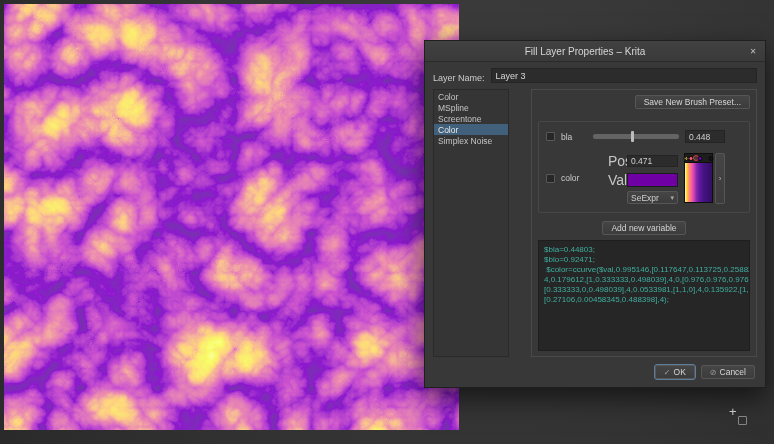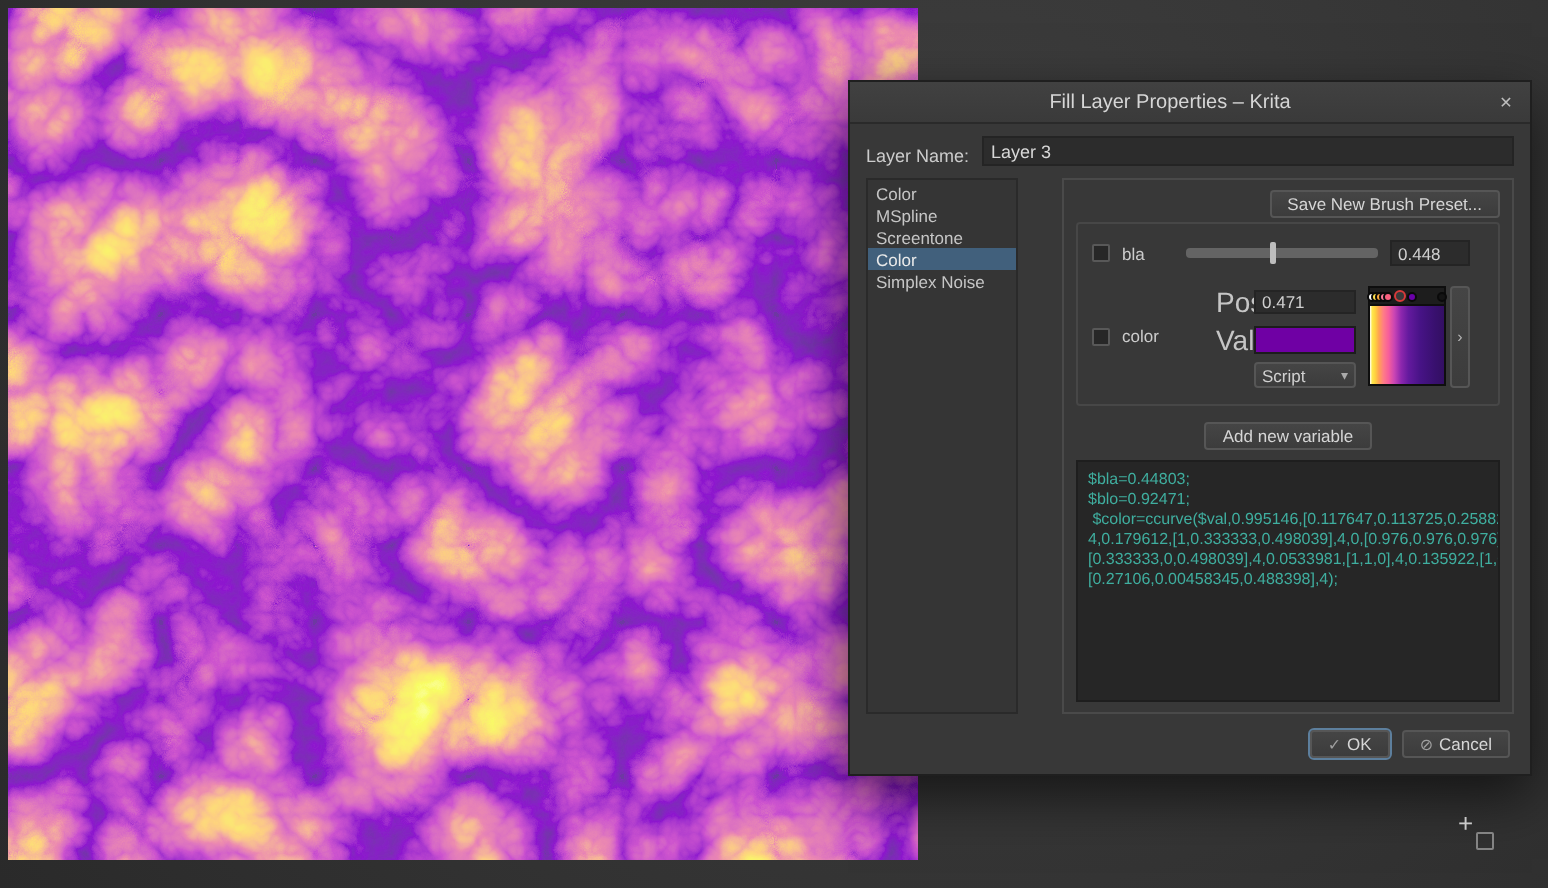--- a/index.html
+++ b/index.html
@@ -66,7 +66,7 @@
   .save-row { text-align:right; flex:0 0 auto; }
 
   .group {
-    border:1px solid #474747; border-radius:2px; margin-top:2px; padding:8px 14px 8px 7px; flex:0 0 auto;
+    border:1px solid #474747; border-radius:2px; margin-top:12px; padding:8px 24px 8px 7px; flex:0 0 auto;
   }
   .var-row { display:flex; align-items:center; gap:6px; margin-bottom:10px; }
   .checkbox { width:9px; height:9px; background:#272727; border:1px solid #585858; border-radius:1px; flex:0 0 auto; }

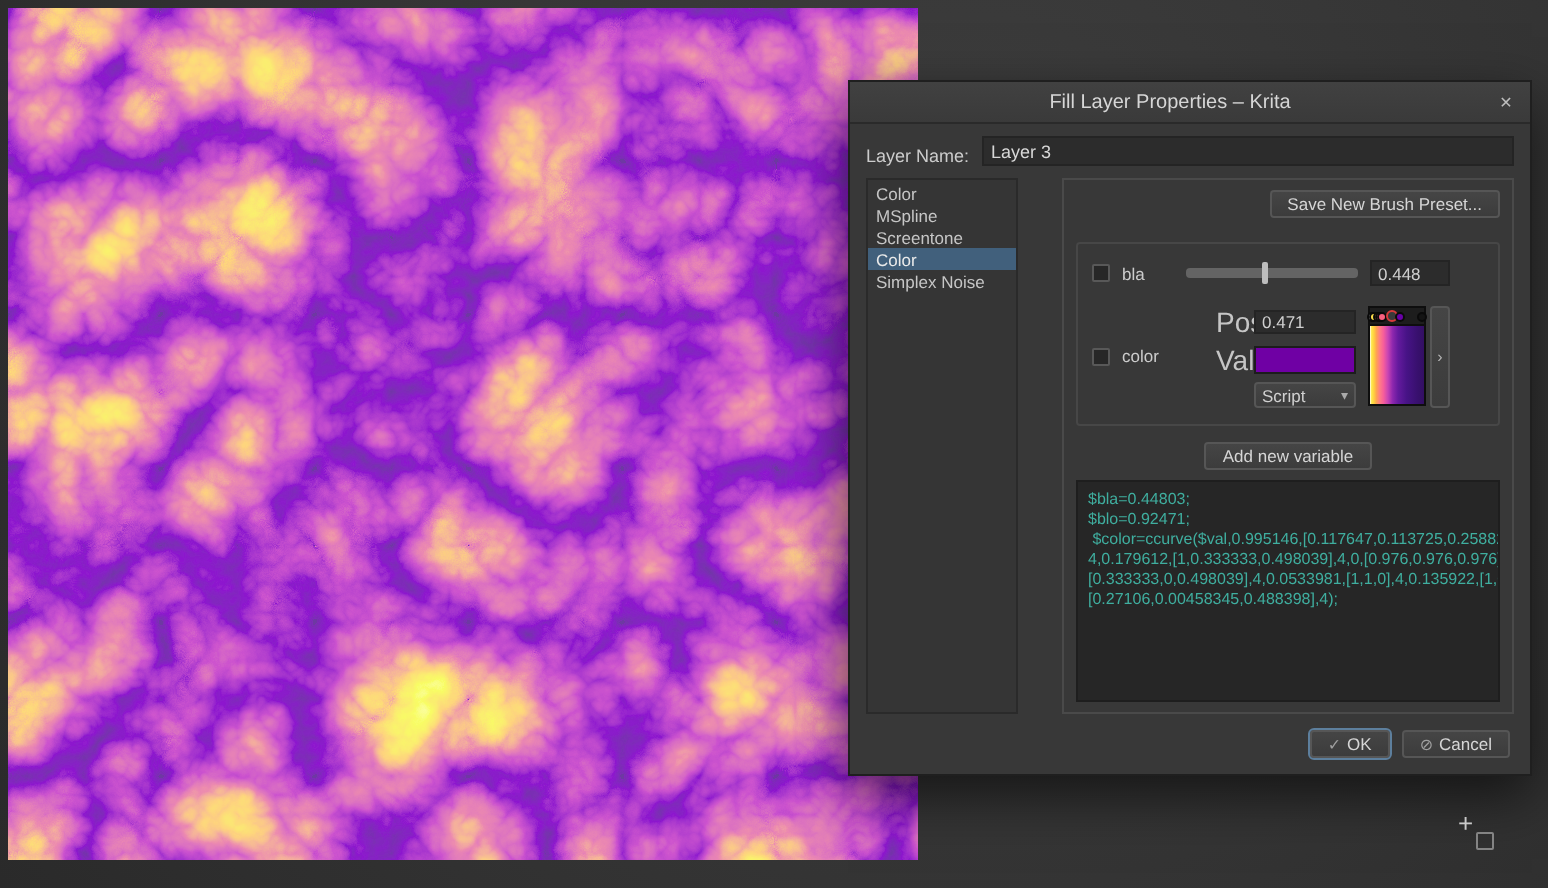--- a/index.html
+++ b/index.html
@@ -182,7 +182,7 @@
                   <div class="swatch" style="background: rgb(111, 0, 164);"></div>
                 </div>
                 <div class="dropdown">
-                  <span>Script</span>
+                  <span>SeExpr</span>
                   <span class="arrow">▾</span>
                 </div>
               </div>

